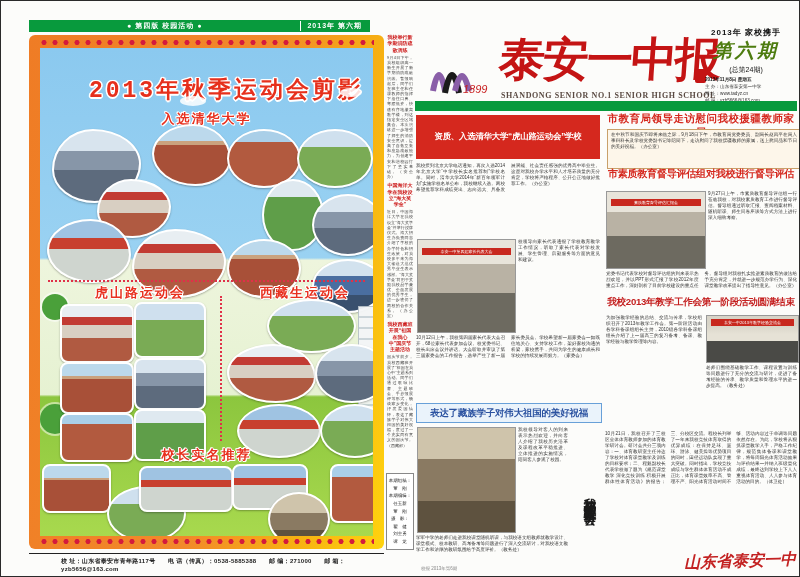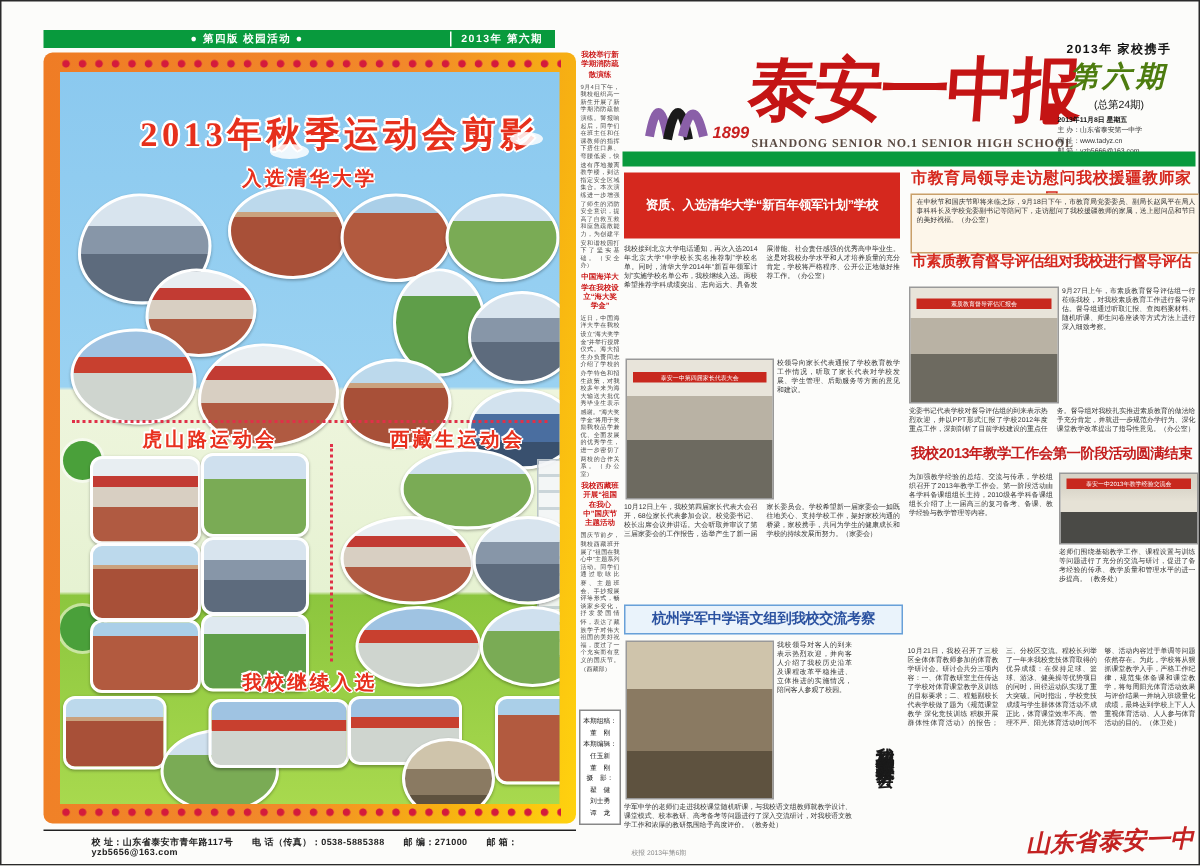--- a/index.html
+++ b/index.html
@@ -24,7 +24,7 @@
   .dots-bot{left:10px;right:10px;bottom:4px;}
 
   .poster-title{left:0;right:0;top:26px;text-align:center;font-size:23px;font-weight:bold;
-     color:#e6301c;letter-spacing:3px;font-family:Liberation Serif, serif;
+     color:#e6301c;letter-spacing:3px;font-family:Liberation Mono, monospace;
      text-shadow:-1.5px 0 #fff,1.5px 0 #fff,0 -1.5px #fff,0 1.5px #fff,1px 1px #fff,-1px -1px #fff,1px -1px #fff,-1px 1px #fff;margin-left:40px;}
   .sec-label{font-size:13px;font-weight:bold;color:#e8301e;letter-spacing:2px;text-align:center;
      text-shadow:-1px 0 #fff,1px 0 #fff,0 -1px #fff,0 1px #fff,1px 1px #fff,-1px -1px #fff;}

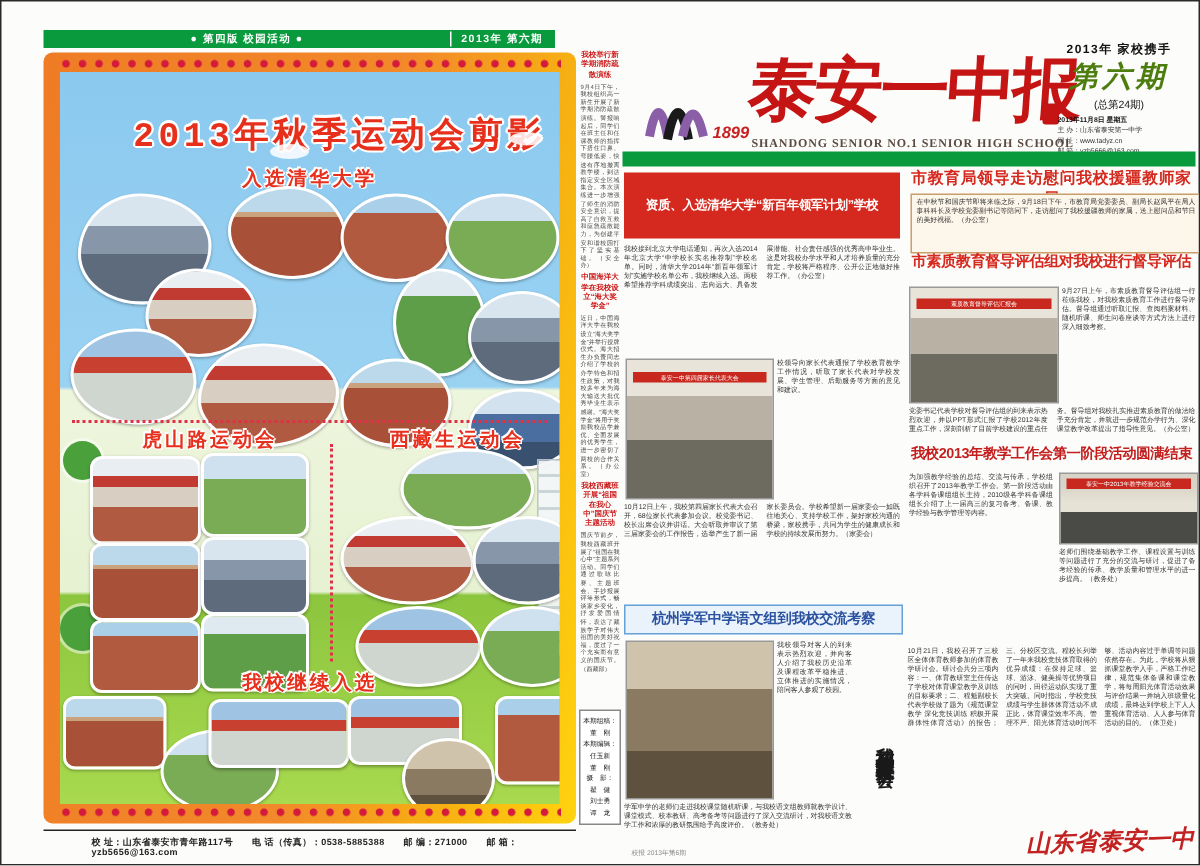--- a/index.html
+++ b/index.html
@@ -63,7 +63,7 @@
   .credits .cl{white-space:nowrap;}
 
   .logo{left:428px;top:50px;width:72px;height:50px;}
-  .logo-year{position:absolute;left:34px;top:32px;color:#c81f1f;font-weight:bold;font-size:11px;font-style:italic;margin-left:12px;}
+  .logo-year{position:absolute;left:34px;top:32px;color:#c81f1f;font-weight:normal;font-size:11px;font-style:italic;}
   .mast-title{left:498px;top:28px;width:205px;height:62px;font-family:"DejaVu Serif",serif;
      font-size:46px;font-weight:bold;color:#c41414;letter-spacing:-2px;transform:skewX(-4deg);white-space:nowrap;}
   .mast-seal{left:694px;top:68px;width:11px;height:14px;background:#c41414;border-radius:2px;}

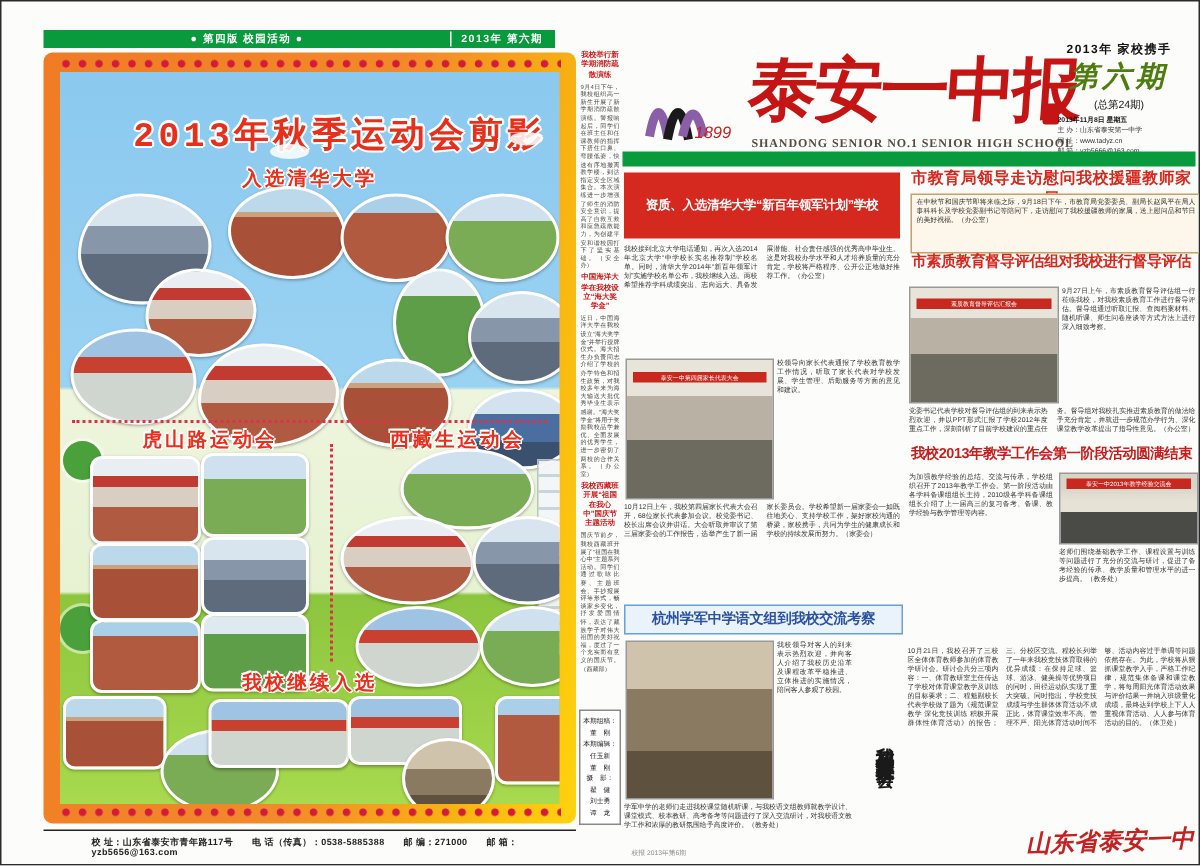--- a/index.html
+++ b/index.html
@@ -221,7 +221,7 @@
   <div class="abs greenbar"></div>
 
   <div class="abs redbox">
-    <div>资质、入选清华大学“新百年领军计划”学校</div>
+    <div>资质、入选清华大学“虎山路运动会”学校</div>
   </div>
   <div class="abs bodytxt two-col" style="left:415px;top:162px;width:184px;height:50px;">我校接到北京大学电话通知，再次入选2014年北京大学“中学校长实名推荐制”学校名单。同时，清华大学2014年“新百年领军计划”实施学校名单公布，我校继续入选。两校希望推荐学科成绩突出、志向远大、具备发展潜能、社会责任感强的优秀高中毕业生。这是对我校办学水平和人才培养质量的充分肯定，学校将严格程序、公开公正地做好推荐工作。（办公室）</div>
 

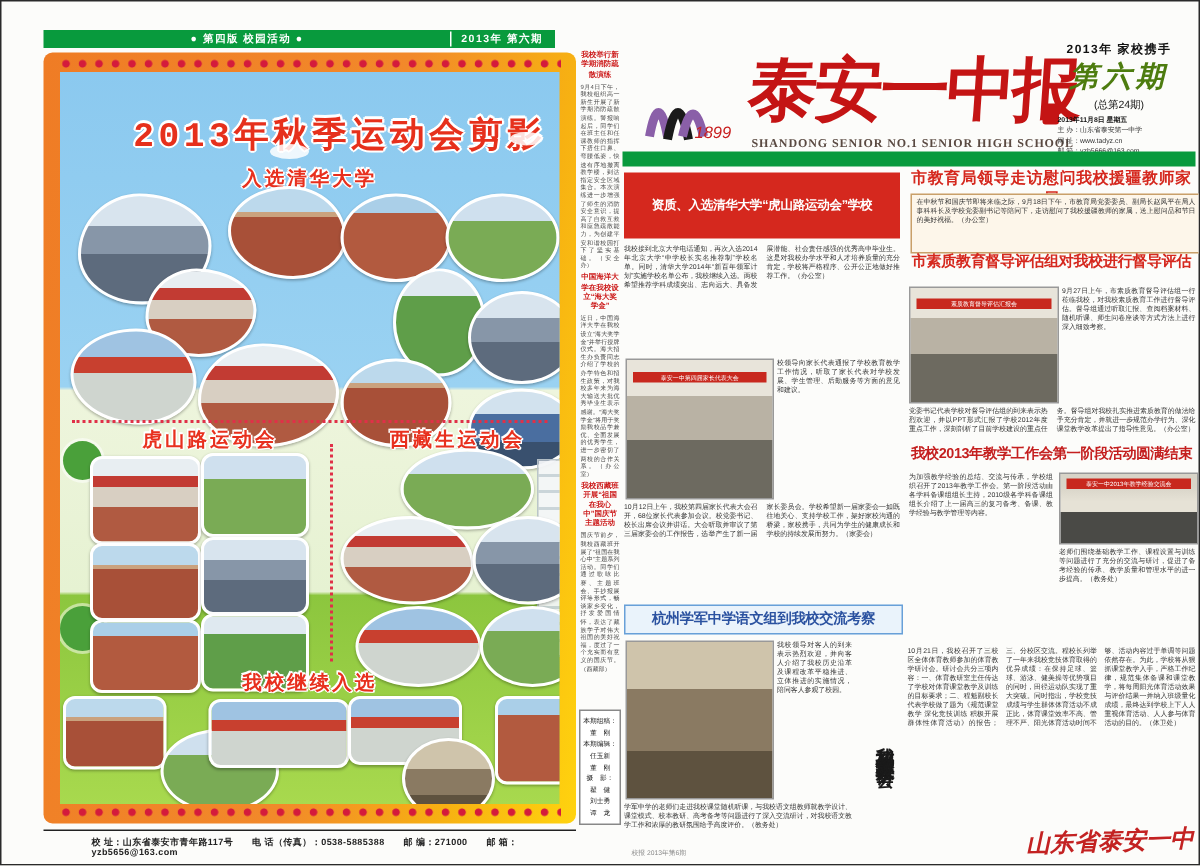--- a/index.html
+++ b/index.html
@@ -231,7 +231,7 @@
   <div class="abs bodytxt" style="left:517px;top:238px;width:82px;height:92px;">校领导向家长代表通报了学校教育教学工作情况，听取了家长代表对学校发展、学生管理、后勤服务等方面的意见和建议。</div>
   <div class="abs bodytxt two-col" style="left:415px;top:334px;width:184px;height:62px;">10月12日上午，我校第四届家长代表大会召开，68位家长代表参加会议。校党委书记、校长出席会议并讲话。大会听取并审议了第三届家委会的工作报告，选举产生了新一届家长委员会。学校希望新一届家委会一如既往地关心、支持学校工作，架好家校沟通的桥梁，家校携手，共同为学生的健康成长和学校的持续发展而努力。（家委会）</div>
 
-  <div class="abs h-a3">杭州学军中学语文组到我校交流考察</div>
+  <div class="abs h-a3">表达了藏族学子对伟大祖国的美好祝福</div>
   <div class="news-photo" style="left:416px;top:426px;width:97px;height:104px;background:linear-gradient(180deg,#cfc4ab 0 30%,#8a7a62 30% 70%,#5e523f 70% 100%);"></div>
   <div class="abs bodytxt" style="left:517px;top:426px;width:50px;height:104px;">我校领导对客人的到来表示热烈欢迎，并向客人介绍了我校历史沿革及课程改革平稳推进、立体推进的实施情况，陪同客人参观了校园。</div>
   <div class="abs bodytxt" style="left:415px;top:534px;width:152px;height:24px;">学军中学的老师们走进我校课堂随机听课，与我校语文组教师就教学设计、课堂模式、校本教研、高考备考等问题进行了深入交流研讨，对我校语文教学工作和浓厚的教研氛围给予高度评价。（教务处）</div>

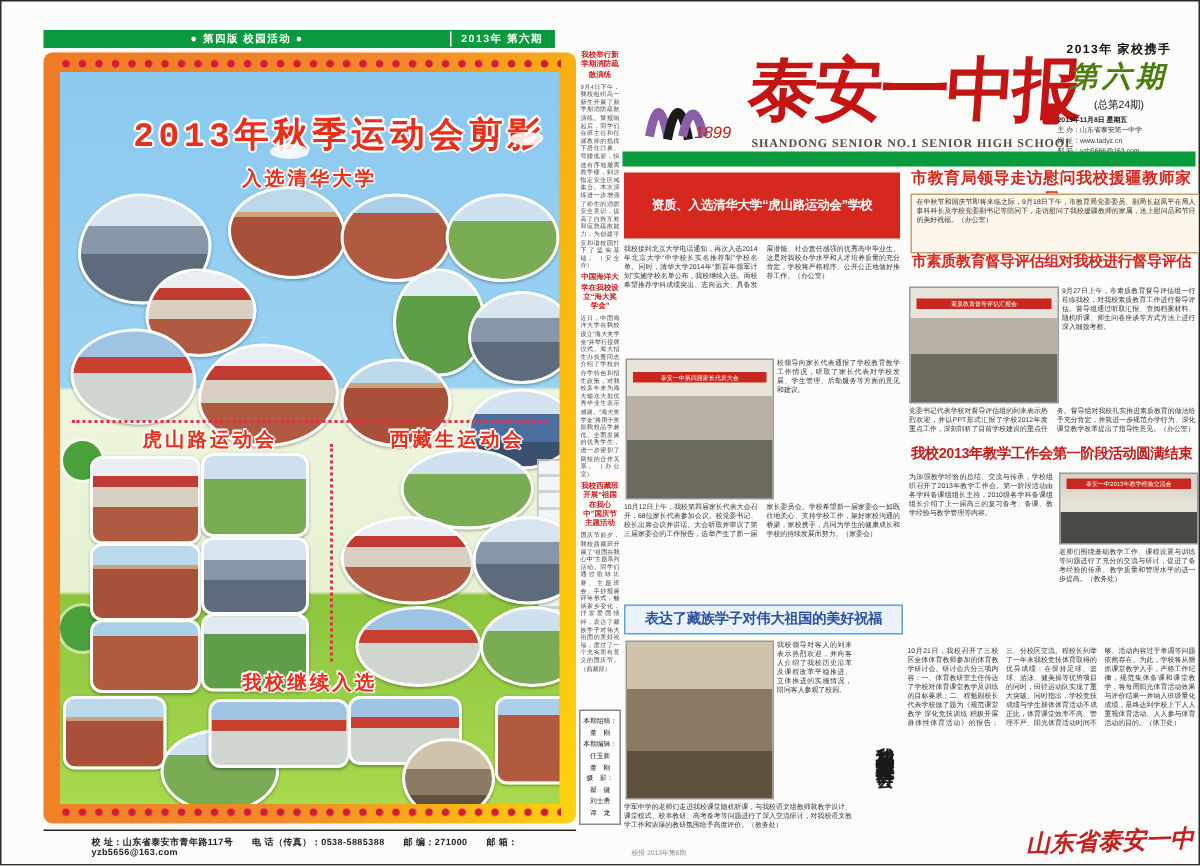--- a/index.html
+++ b/index.html
@@ -160,7 +160,7 @@
       <div class="ph r3 bg-banner" style="left:197px;top:356px;width:80px;height:50px;"></div>
       <div class="ph r3 bg-field" style="left:280px;top:356px;width:66px;height:50px;"></div>
 
-      <div class="abs sec-label" style="left:0;right:0;top:398px;">我校继续入选</div>
+      <div class="abs sec-label" style="left:0;right:0;top:398px;">校长实名推荐</div>
 
       <div class="ph r4 bg-track" style="left:2px;top:416px;width:65px;height:45px;"></div>
       <div class="ph r3 bg-field" style="left:67px;top:438px;width:75px;height:52px;"></div>

